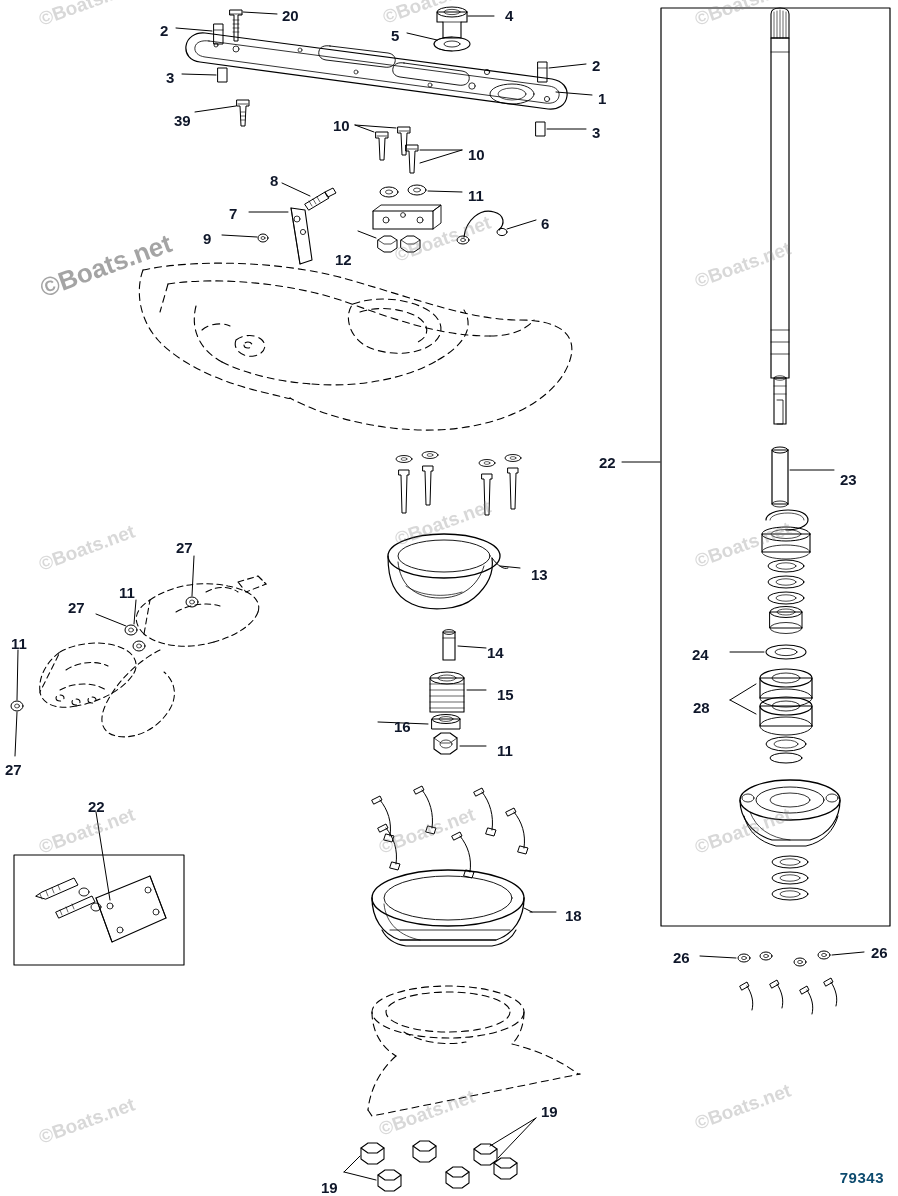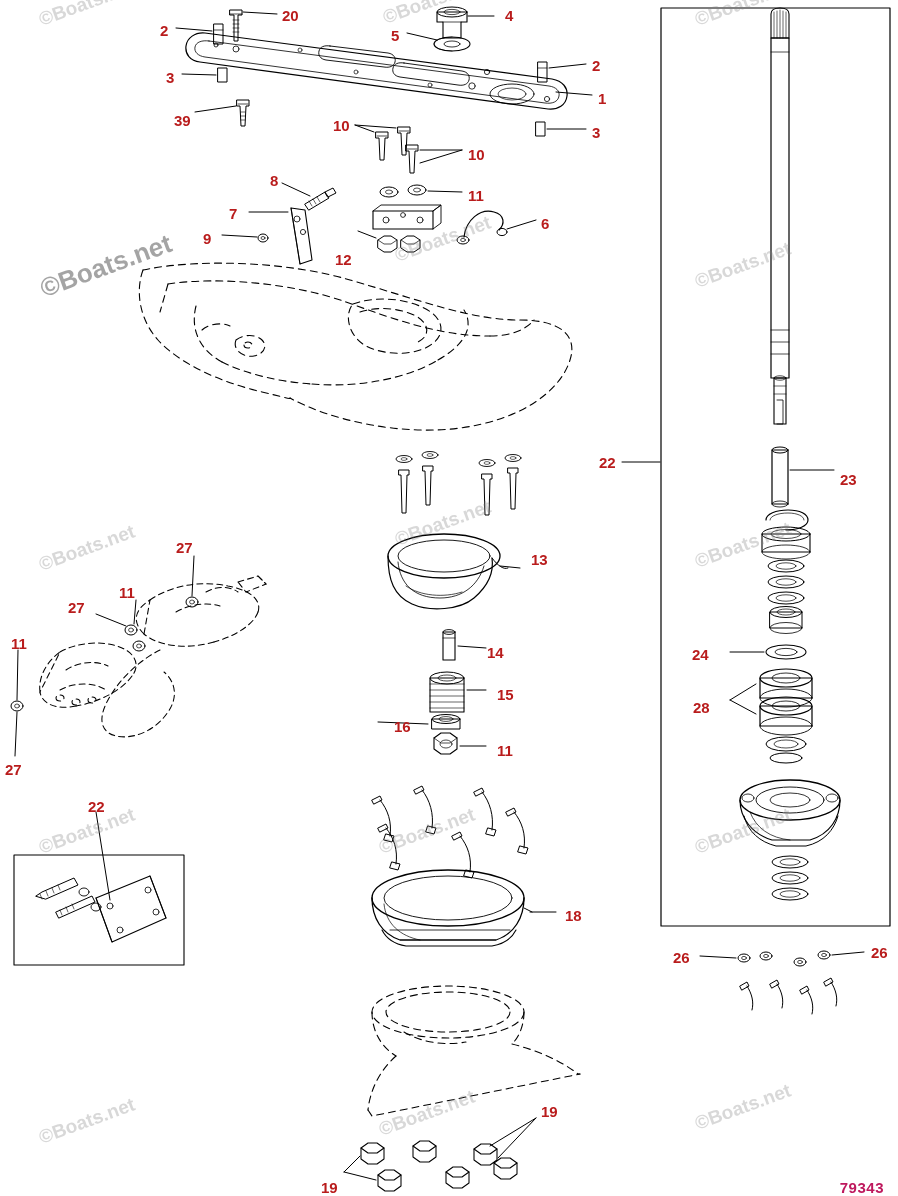--- a/index.html
+++ b/index.html
@@ -29,7 +29,7 @@
     font-family: "Liberation Sans", sans-serif;
     font-weight: bold;
     font-size: 15px;
-    color: #b91c1c;
+    color: #0f172a;
     line-height: 1;
     white-space: nowrap;
   }

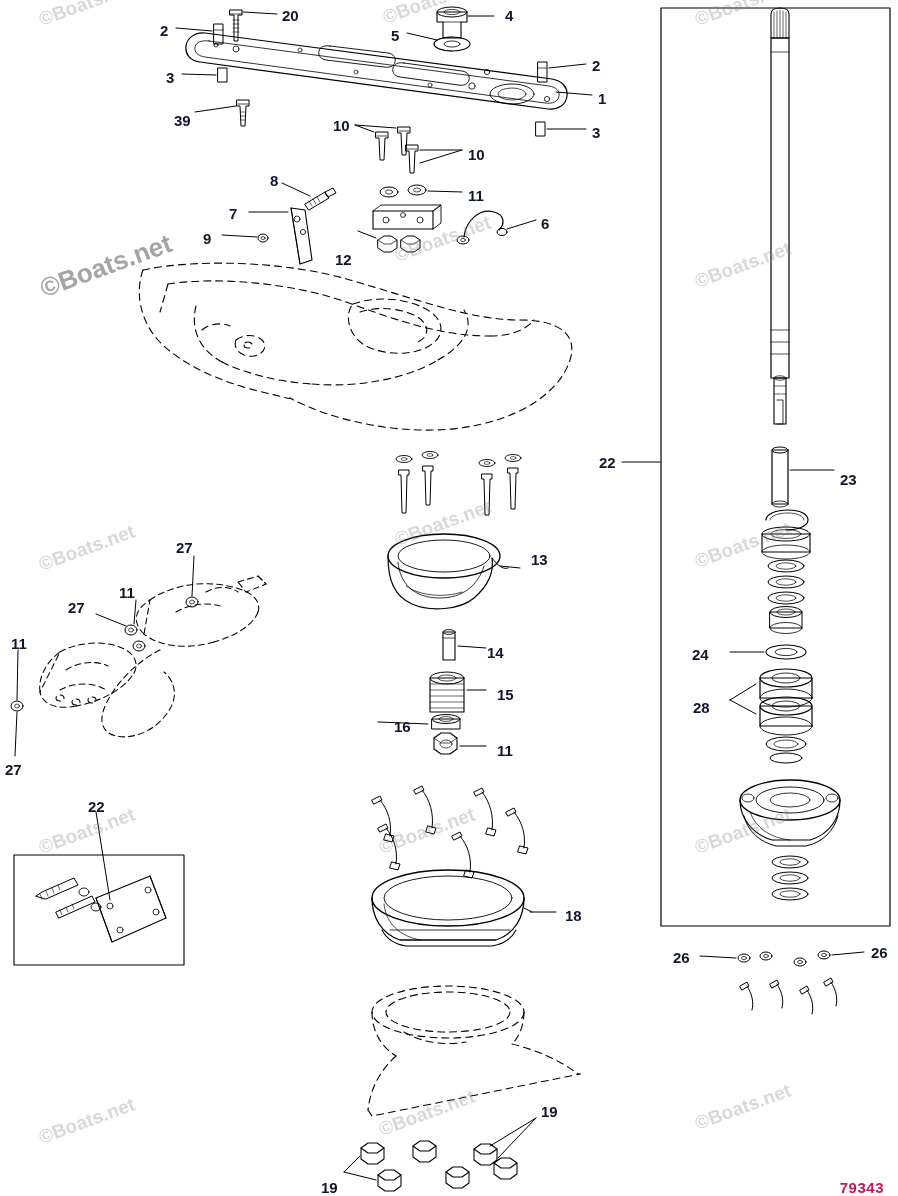--- a/index.html
+++ b/index.html
@@ -481,7 +481,7 @@
   <div class="callout" style="left:119px; top:585px;">11</div>
   <div class="callout" style="left:11px; top:636px;">11</div>
   <div class="callout" style="left:335px; top:224px;margin-top:28px;">12</div>
-  <div class="callout" style="left:531px; top:552px;">13</div>
+  <div class="callout" style="left:531px; top:567px;">13</div>
   <div class="callout" style="left:487px; top:645px;">14</div>
   <div class="callout" style="left:497px; top:687px;">15</div>
   <div class="callout" style="left:358px; top:719px;margin-left:36px;">16</div>

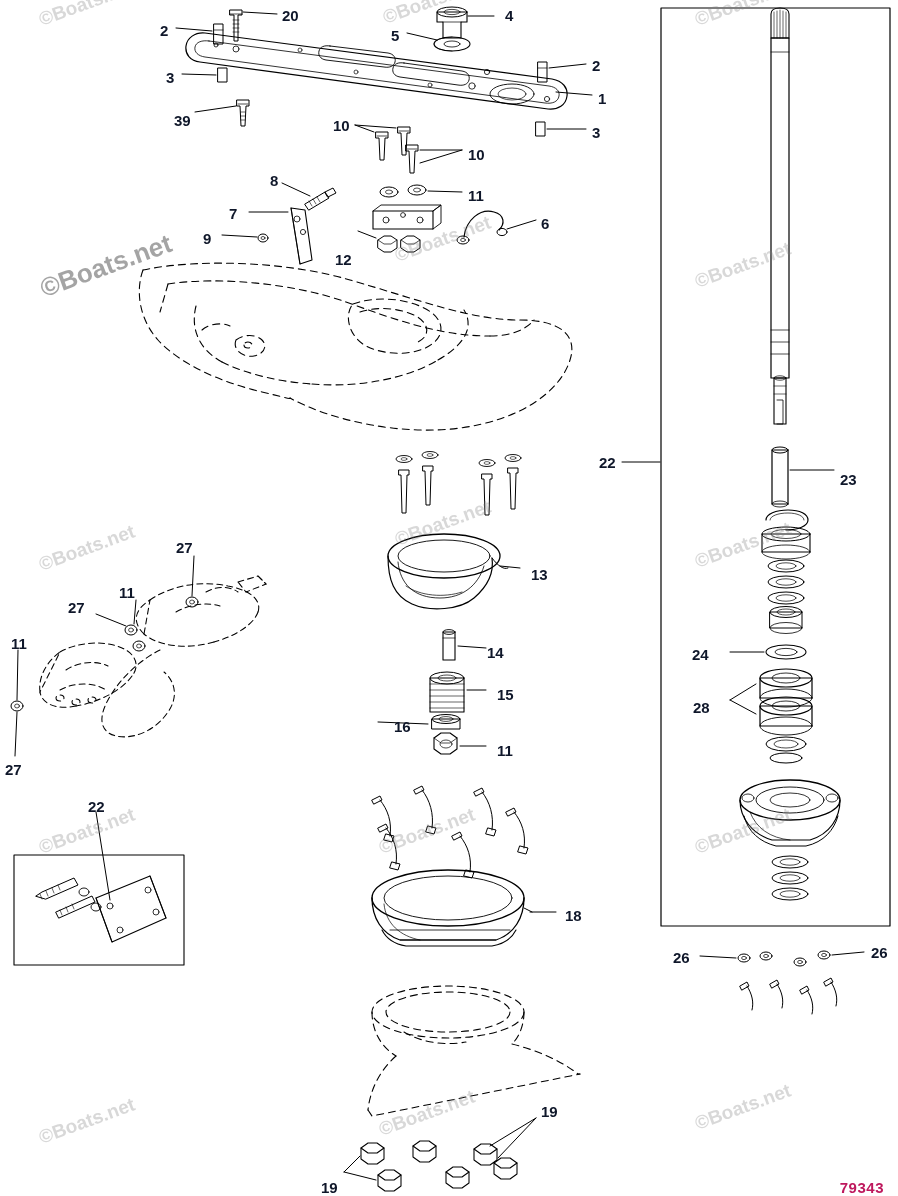--- a/index.html
+++ b/index.html
@@ -36,12 +36,12 @@
   .diagram-id {
     position: absolute;
     right: 14px;
-    bottom: 0;
+    bottom: 10px;
     font-family: "Liberation Sans", sans-serif;
     font-size: 15px;
     font-weight: bold;
     letter-spacing: 0.5px;
-    color: #be185d;
+    color: #0c4a6e;
   }
   .wm {
     position: absolute;

